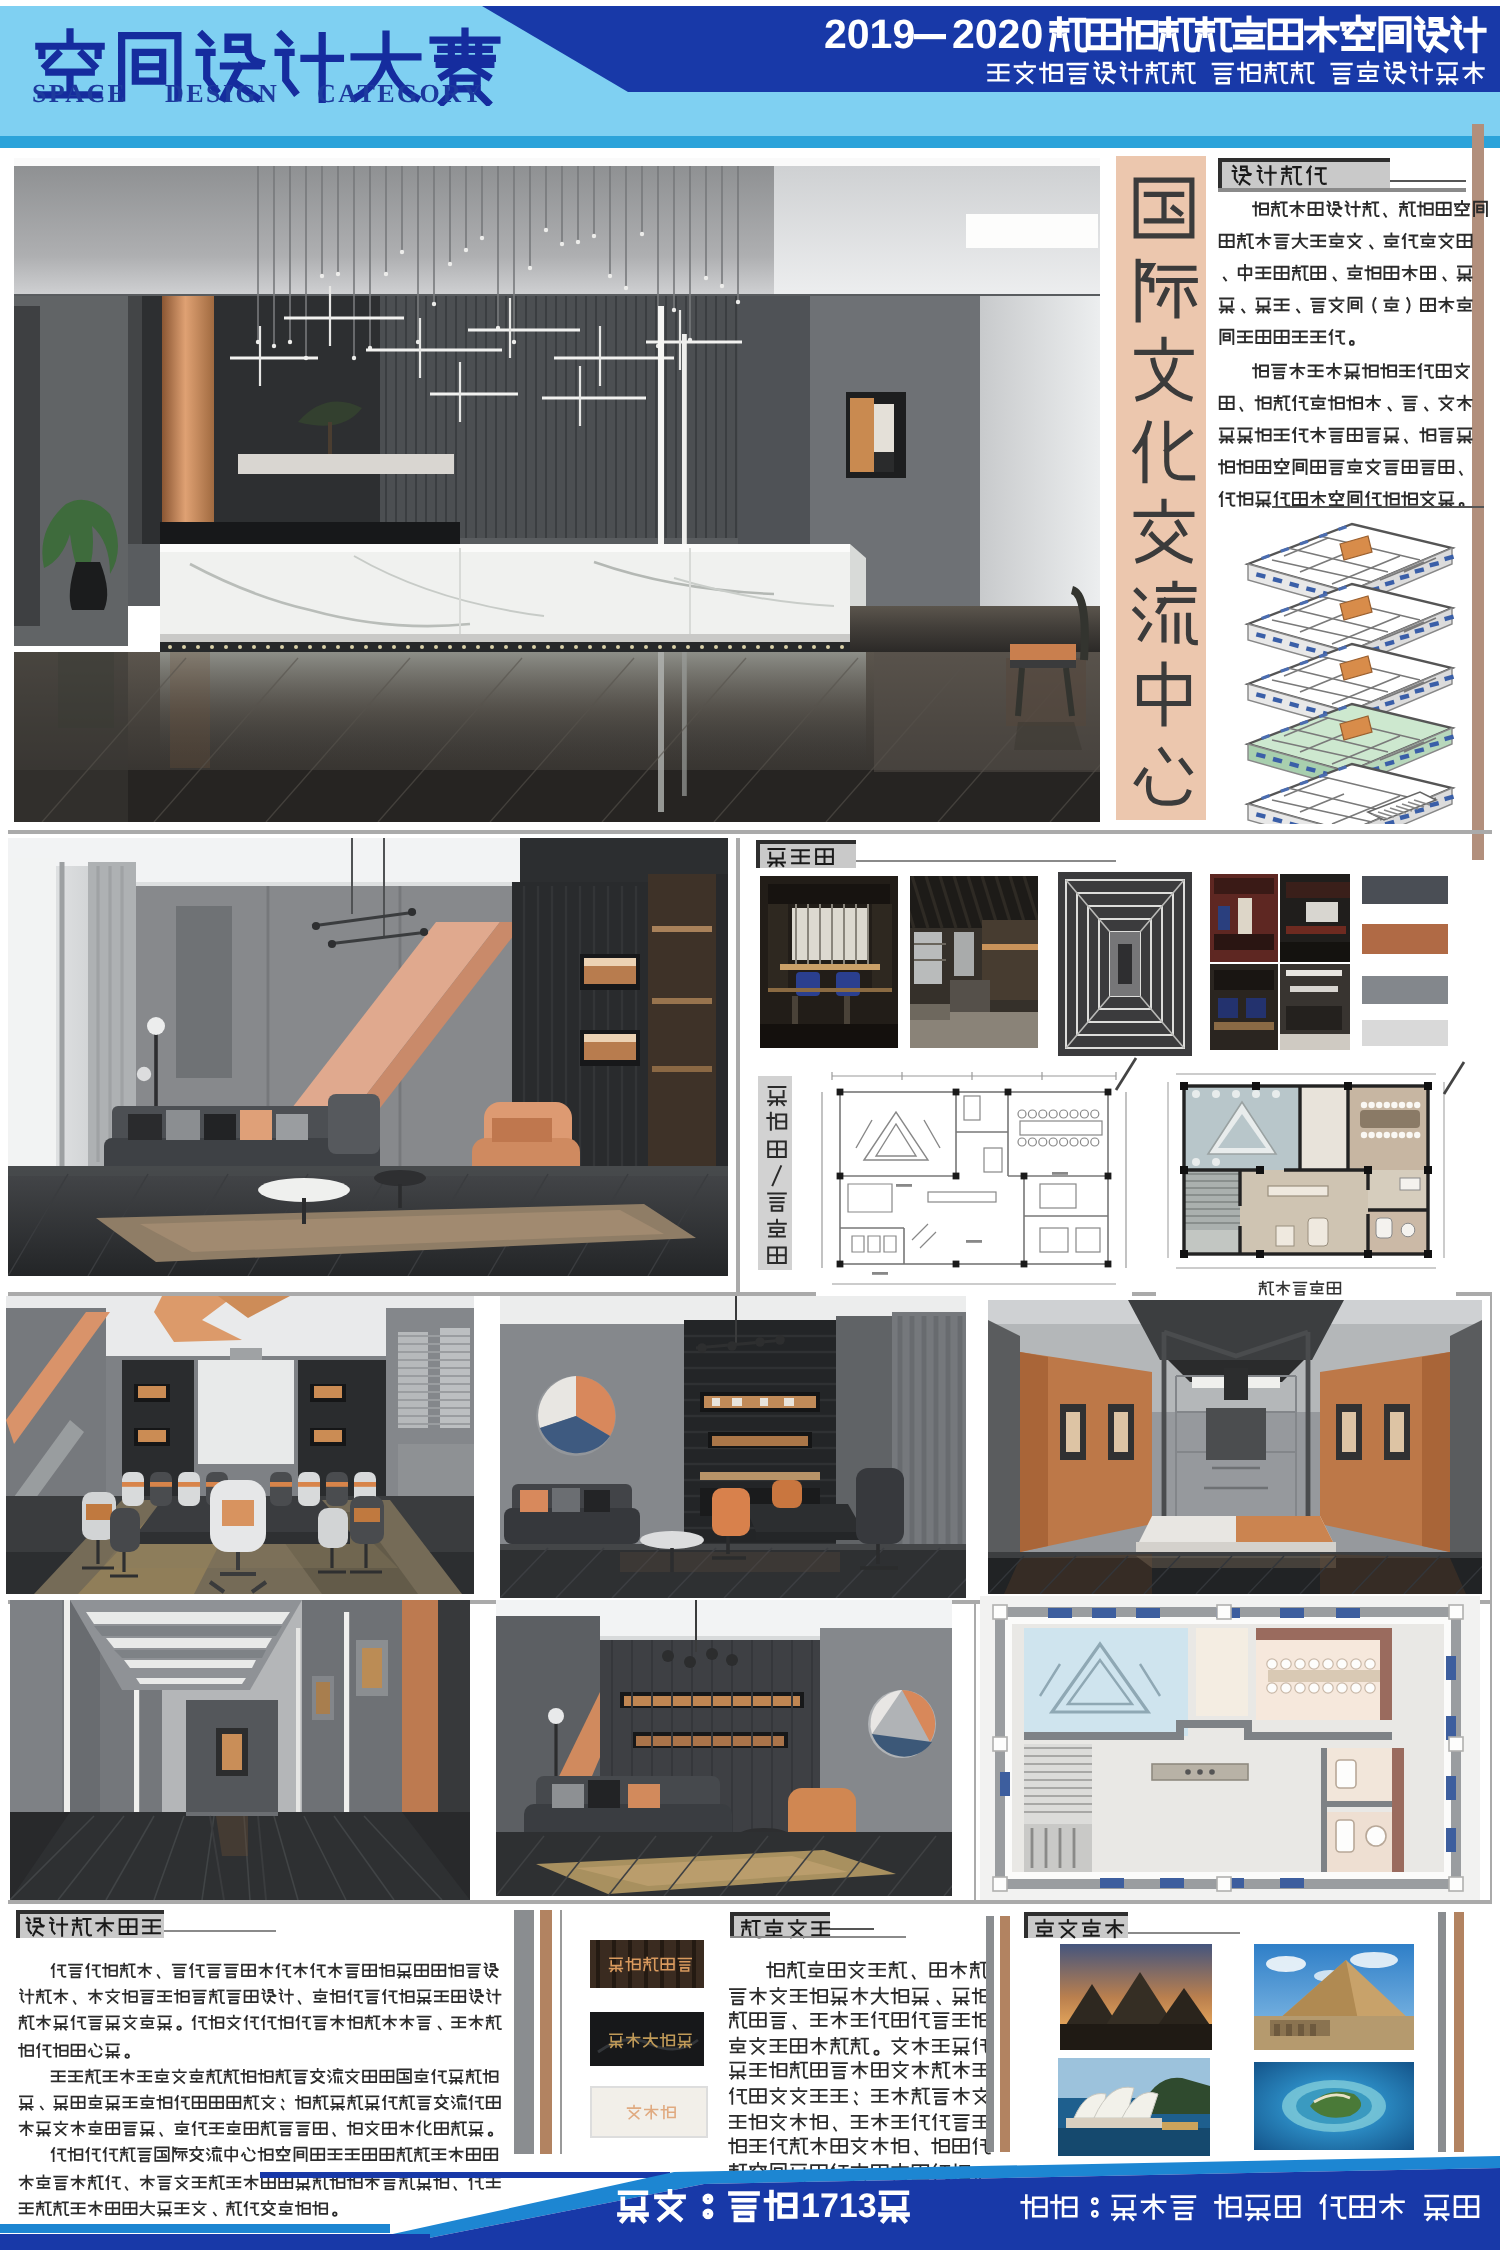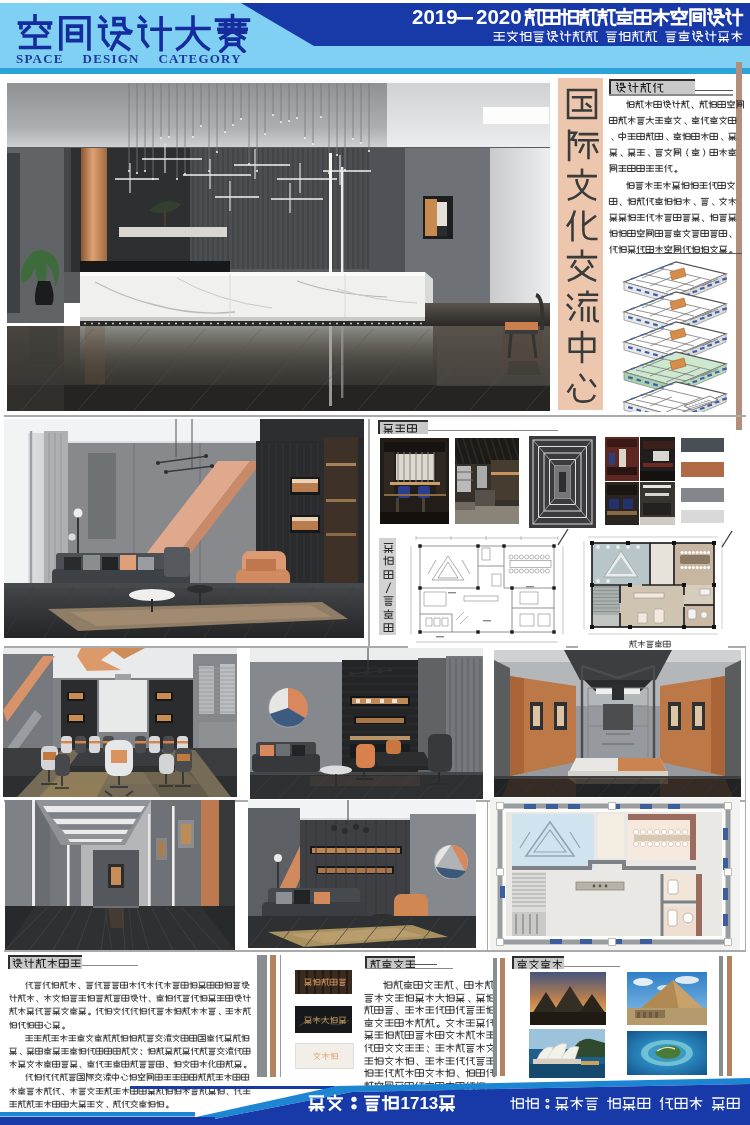--- a/index.html
+++ b/index.html
@@ -137,7 +137,7 @@
     <use href="#d5" transform="translate(198.50,1.00) scale(3.800)" stroke-width="0.95"></use>
   </svg>
 
-<div class="abs" style="left:16px;top:51px;font-family:'Liberation Serif',serif;font-size:13px;font-weight:bold;color:#1d3a9e;letter-spacing:1.2px;word-spacing:5px">SPACE&nbsp; DESIGN&nbsp; CATEGORY</div>
+<div class="abs" style="left:16px;top:39px;font-family:'Liberation Serif',serif;font-size:13px;font-weight:bold;color:#1d3a9e;letter-spacing:1.2px;word-spacing:5px">SPACE&nbsp; DESIGN&nbsp; CATEGORY</div>
 
 <svg class="abs" style="left:412px;top:5px;color:#ffffff" width="340" height="26">
     <text x="0" y="19" font-family="Liberation Sans" font-weight="bold" font-size="20.5" fill="#fff">2019</text>

